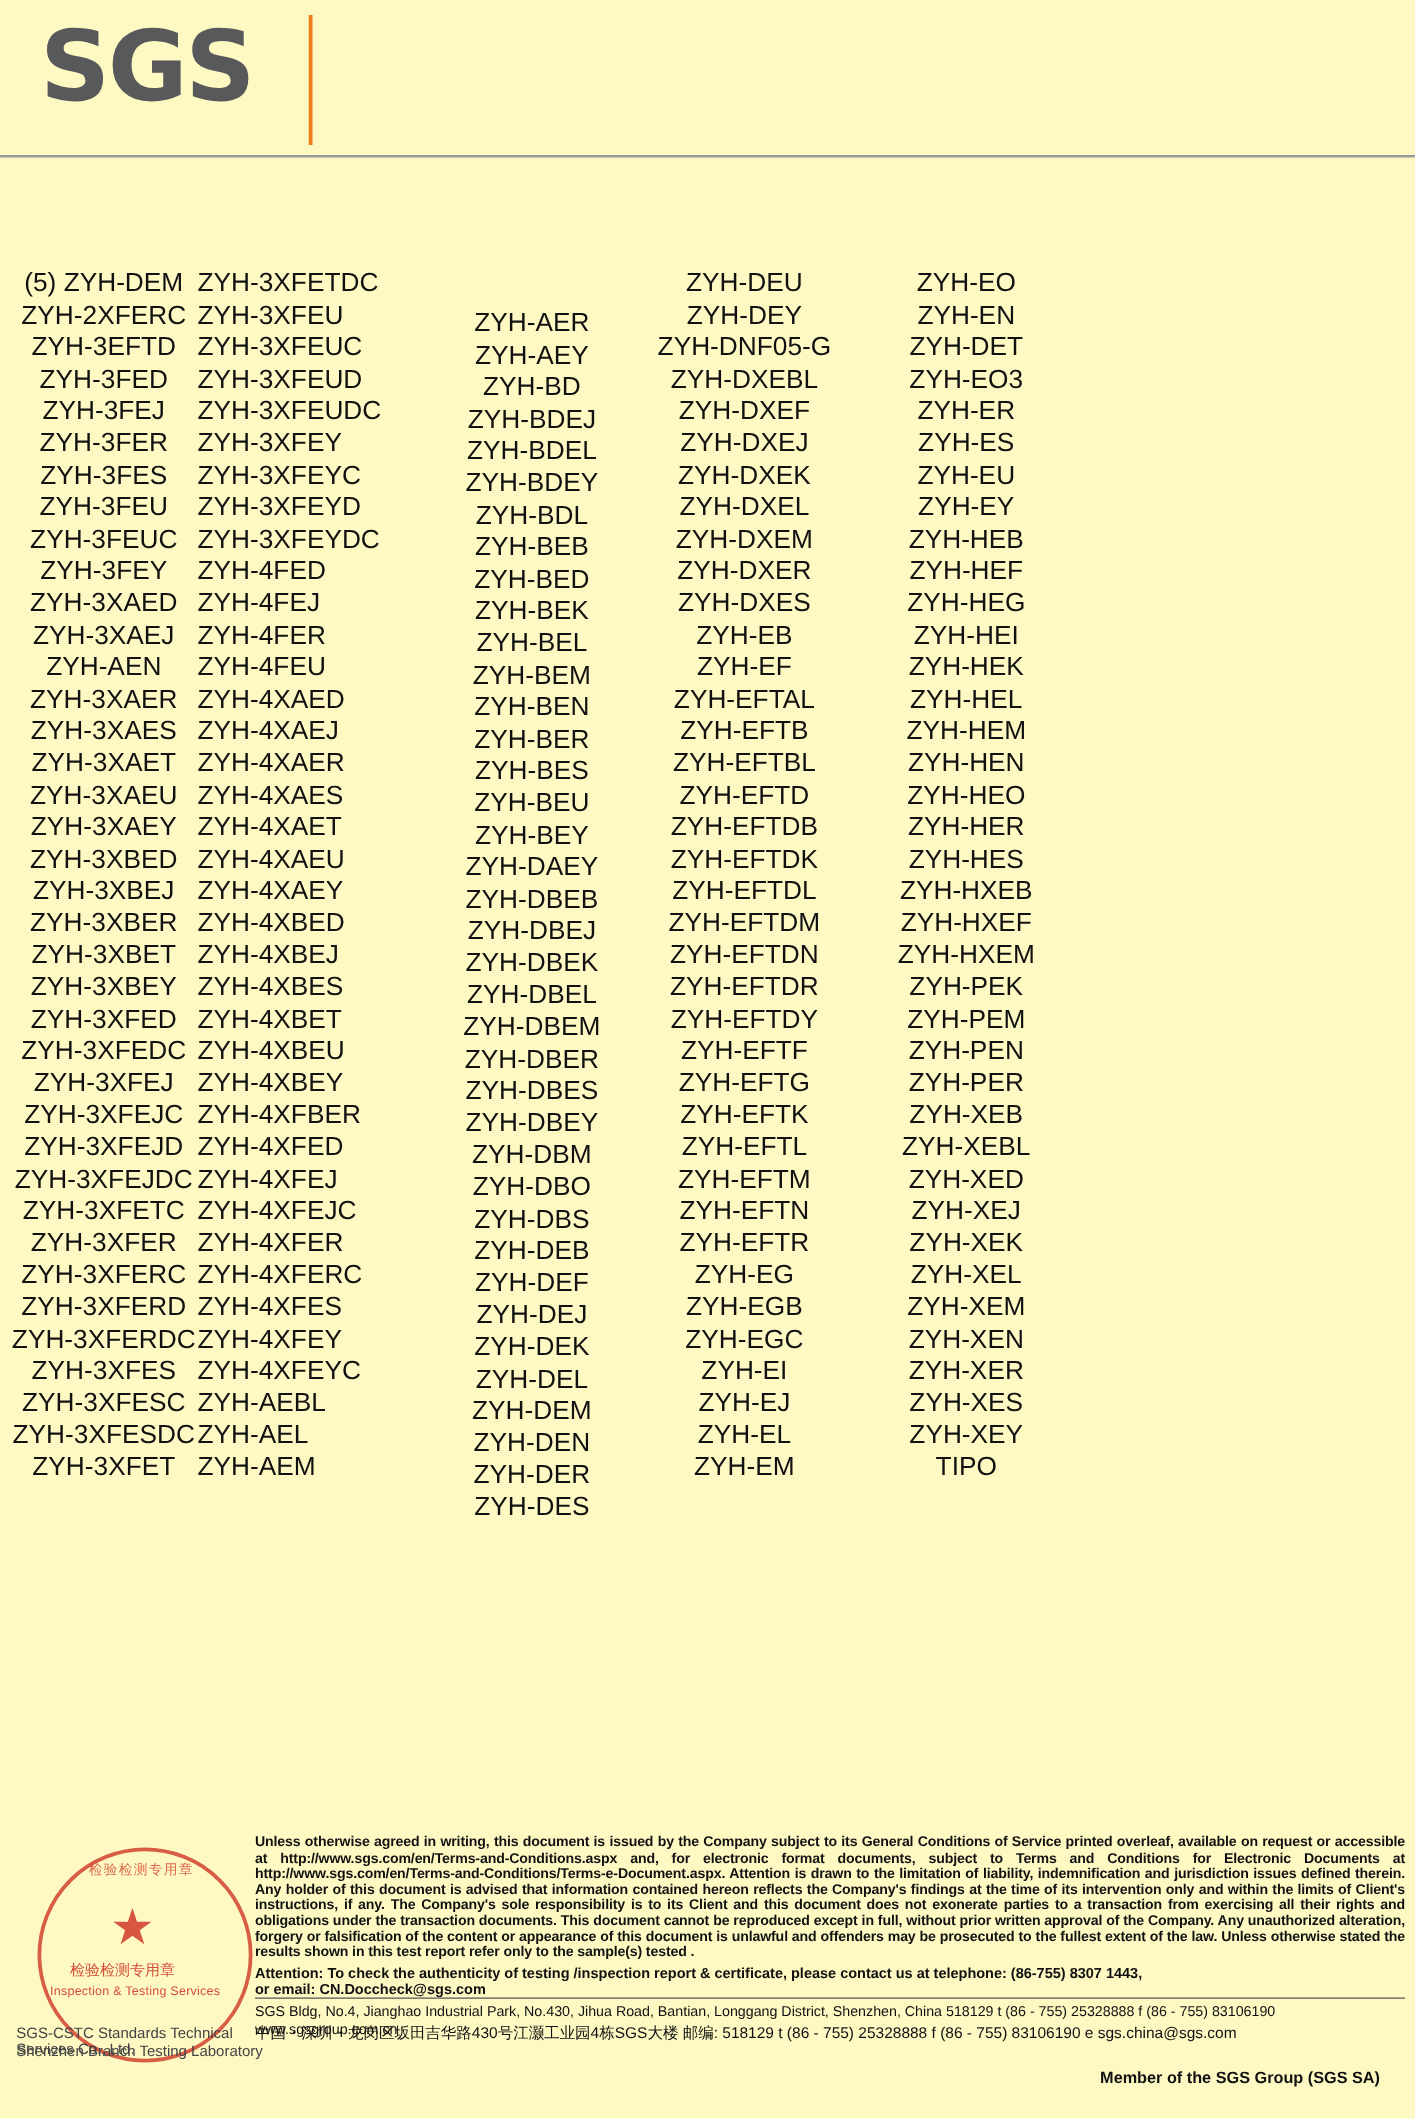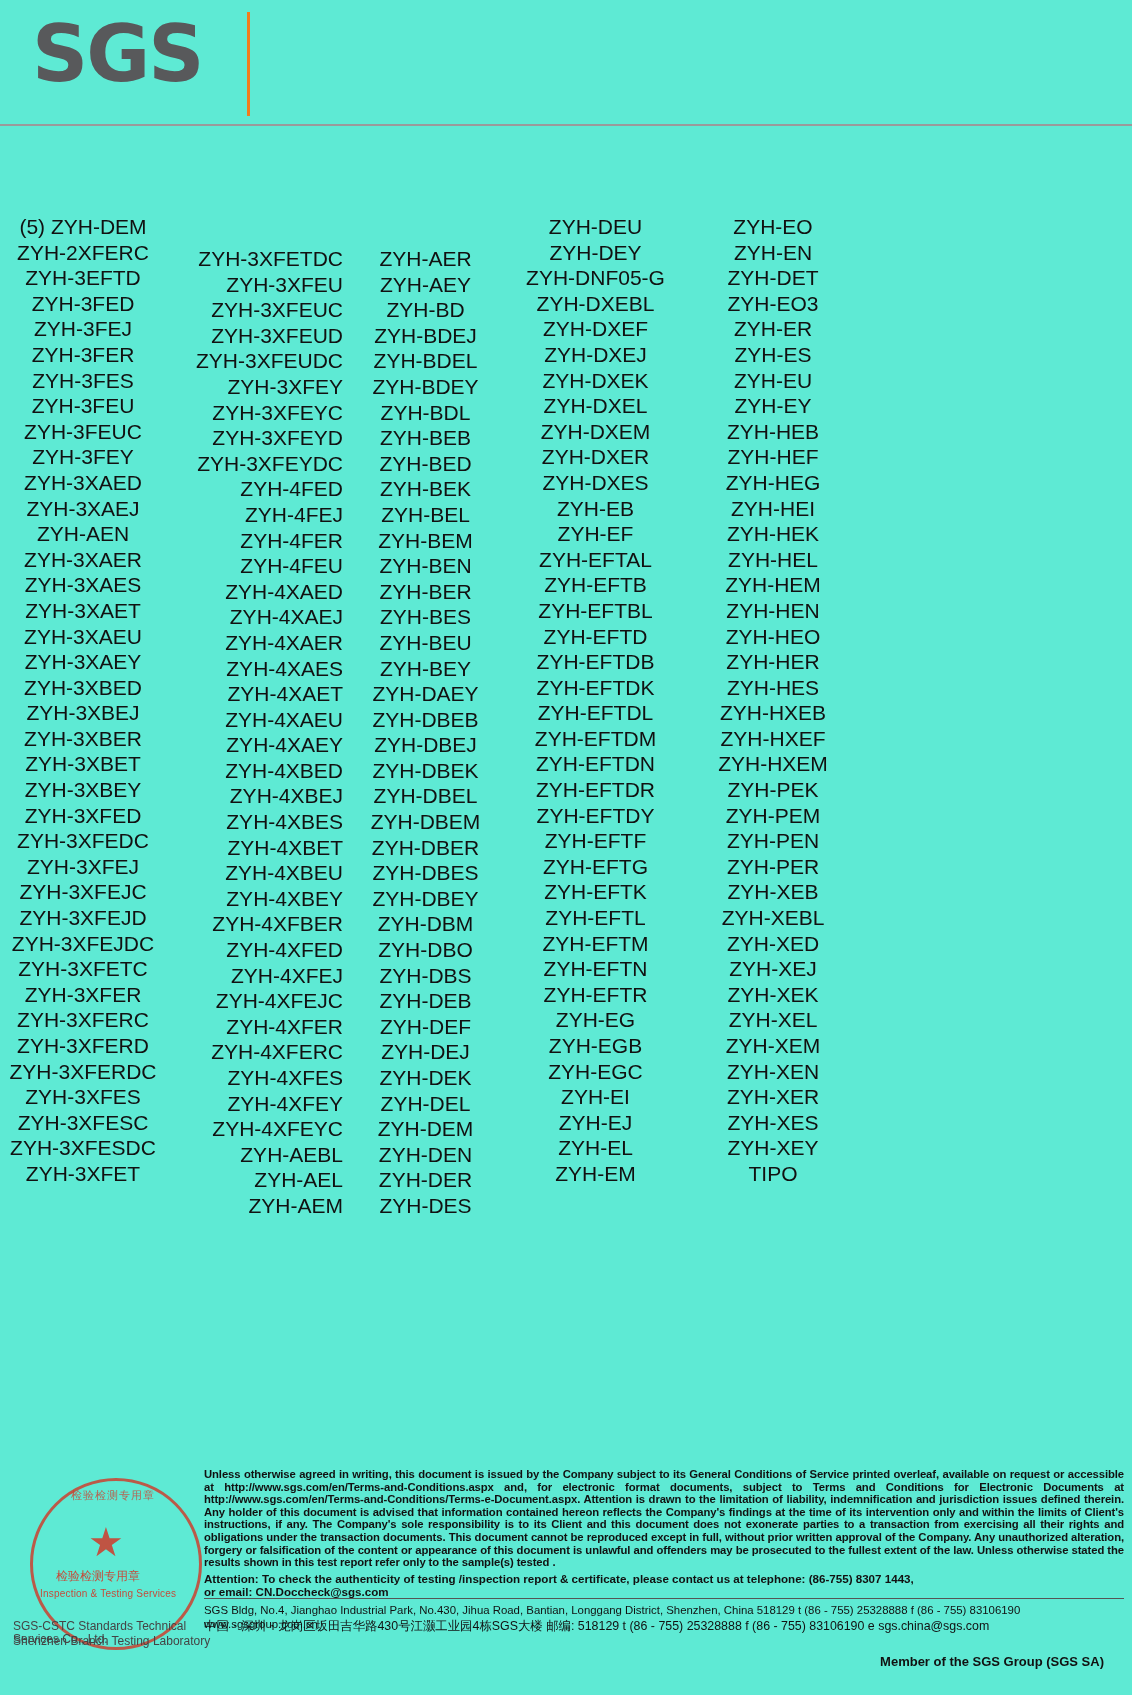--- a/index.html
+++ b/index.html
@@ -15,7 +15,7 @@
     position: relative;
     width: 1132px;
     height: 1695px;
-    background: #5eead4;
+    background: #fef9c3;
     overflow: hidden;
   }
   

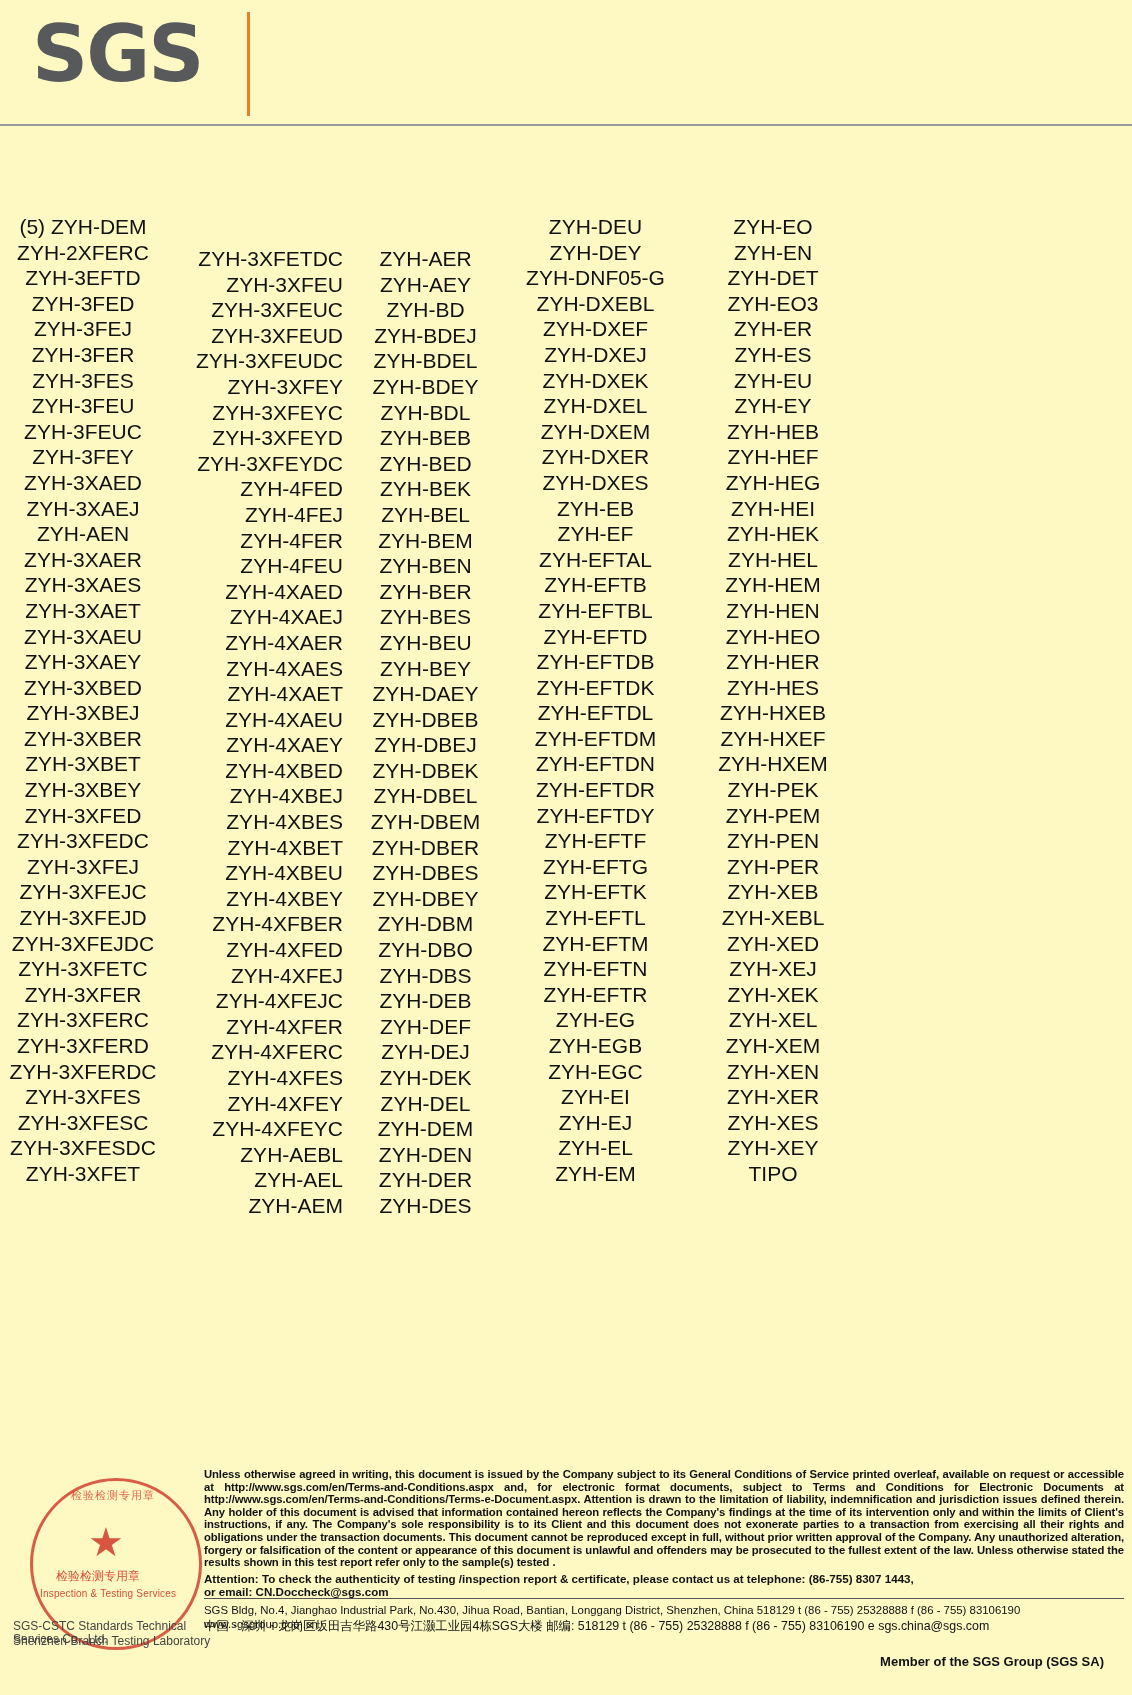--- a/index.html
+++ b/index.html
@@ -114,7 +114,7 @@
   .c4 { width: 180px; text-align: left; }
   
   .code-row .c0 { text-align: center; }
-  .code-row .c1 { text-align: right; margin-top: 32px; }
+  .code-row .c1 { text-align: left; }
   .code-row .c2 { text-align: center; margin-top: 32px; }
   .code-row .c3 { text-align: center; }
   .code-row .c4 { text-align: center; }

